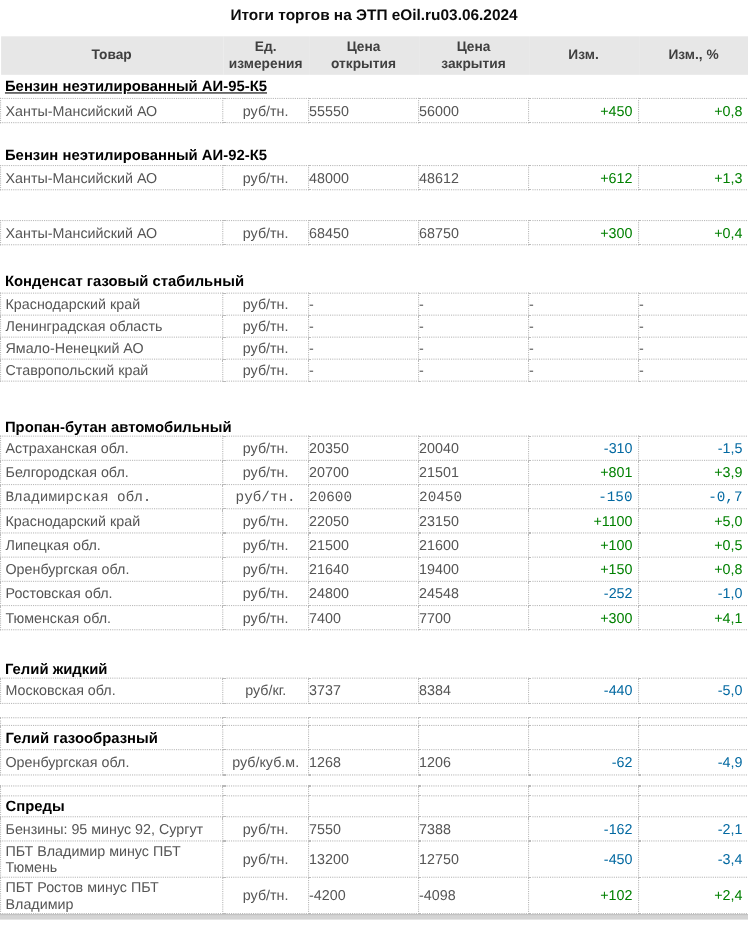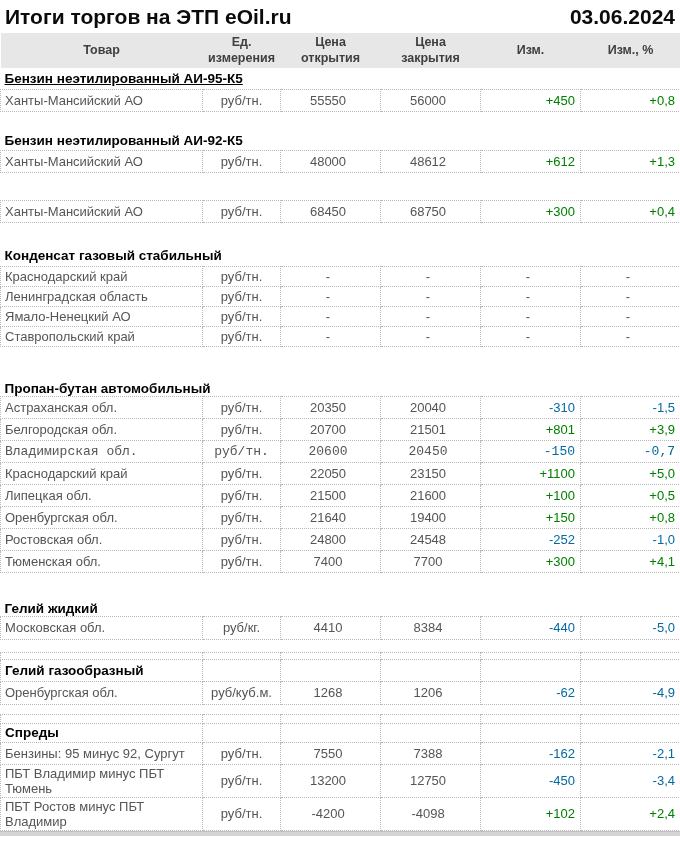--- a/index.html
+++ b/index.html
@@ -7,9 +7,9 @@
   .page { width:680px; height:849px; background:#fff; overflow:hidden; position:relative; }
 
   .titlebar {
-    display:flex; justify-content:space-between; align-items:flex-start;
+    display:flex; justify-content:center; align-items:flex-start;
     height:33px; box-sizing:border-box; padding:5px 5px 0 5px;
-    font-size:21px; font-weight:bold; color:#0b0b0b;
+    font-size:14px; font-weight:bold; color:#0b0b0b;
   }
 
   table.results { border-collapse:collapse; table-layout:fixed; width:680px; }

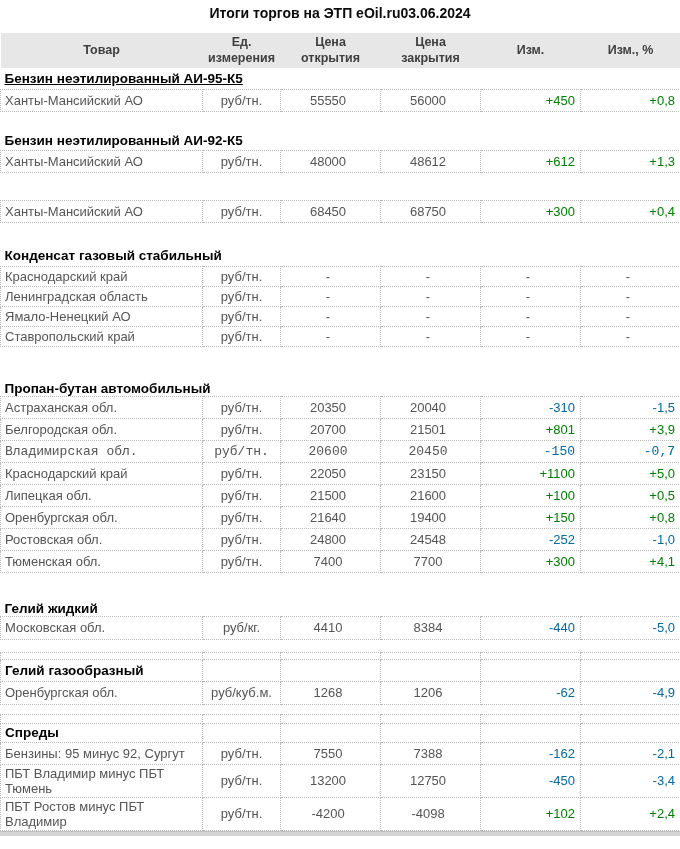--- a/index.html
+++ b/index.html
@@ -25,7 +25,7 @@
   tr.data td { border:1px dotted #b9b9b9; }
   td.label { text-align:left; padding:1px 3px 1px 4px; line-height:15px; }
   td.unit  { text-align:center; }
-  td.num   { text-align:center; padding-right:5px; }
+  td.num   { text-align:left; padding-right:5px; }
   td.pos   { text-align:right; padding-right:5px; color:#008000; }
   td.neg   { text-align:right; padding-right:5px; color:#0369a1; }
 

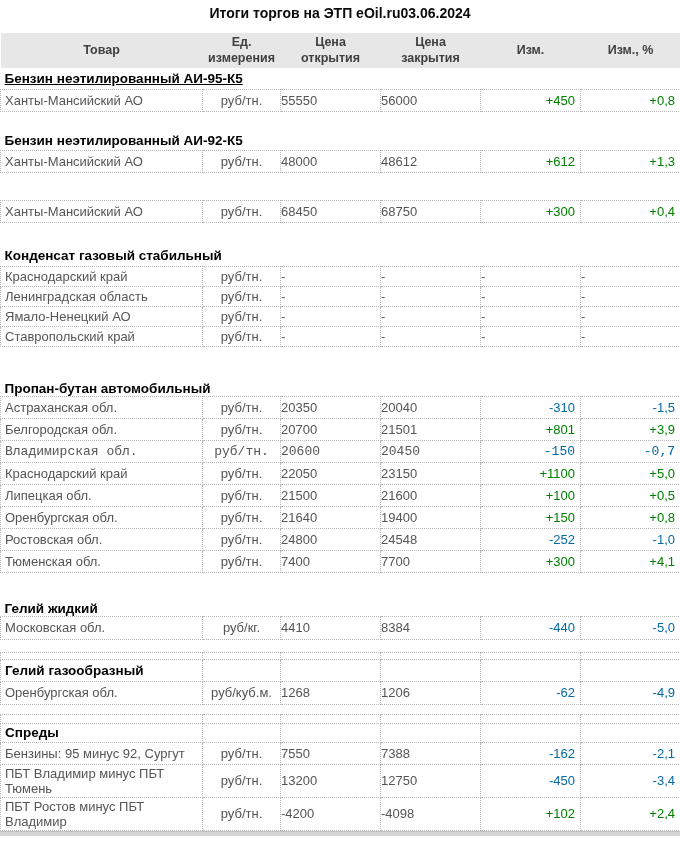--- a/index.html
+++ b/index.html
@@ -254,7 +254,7 @@
         <tr class="data" style="height: 23px;">
           <td class="label">Московская обл.</td>
           <td class="unit">руб/кг.</td>
-          <td class="num">4410</td>
+          <td class="num">3737</td>
           <td class="num">8384</td>
           <td class="neg">-440</td>
           <td class="neg">-5,0</td>

